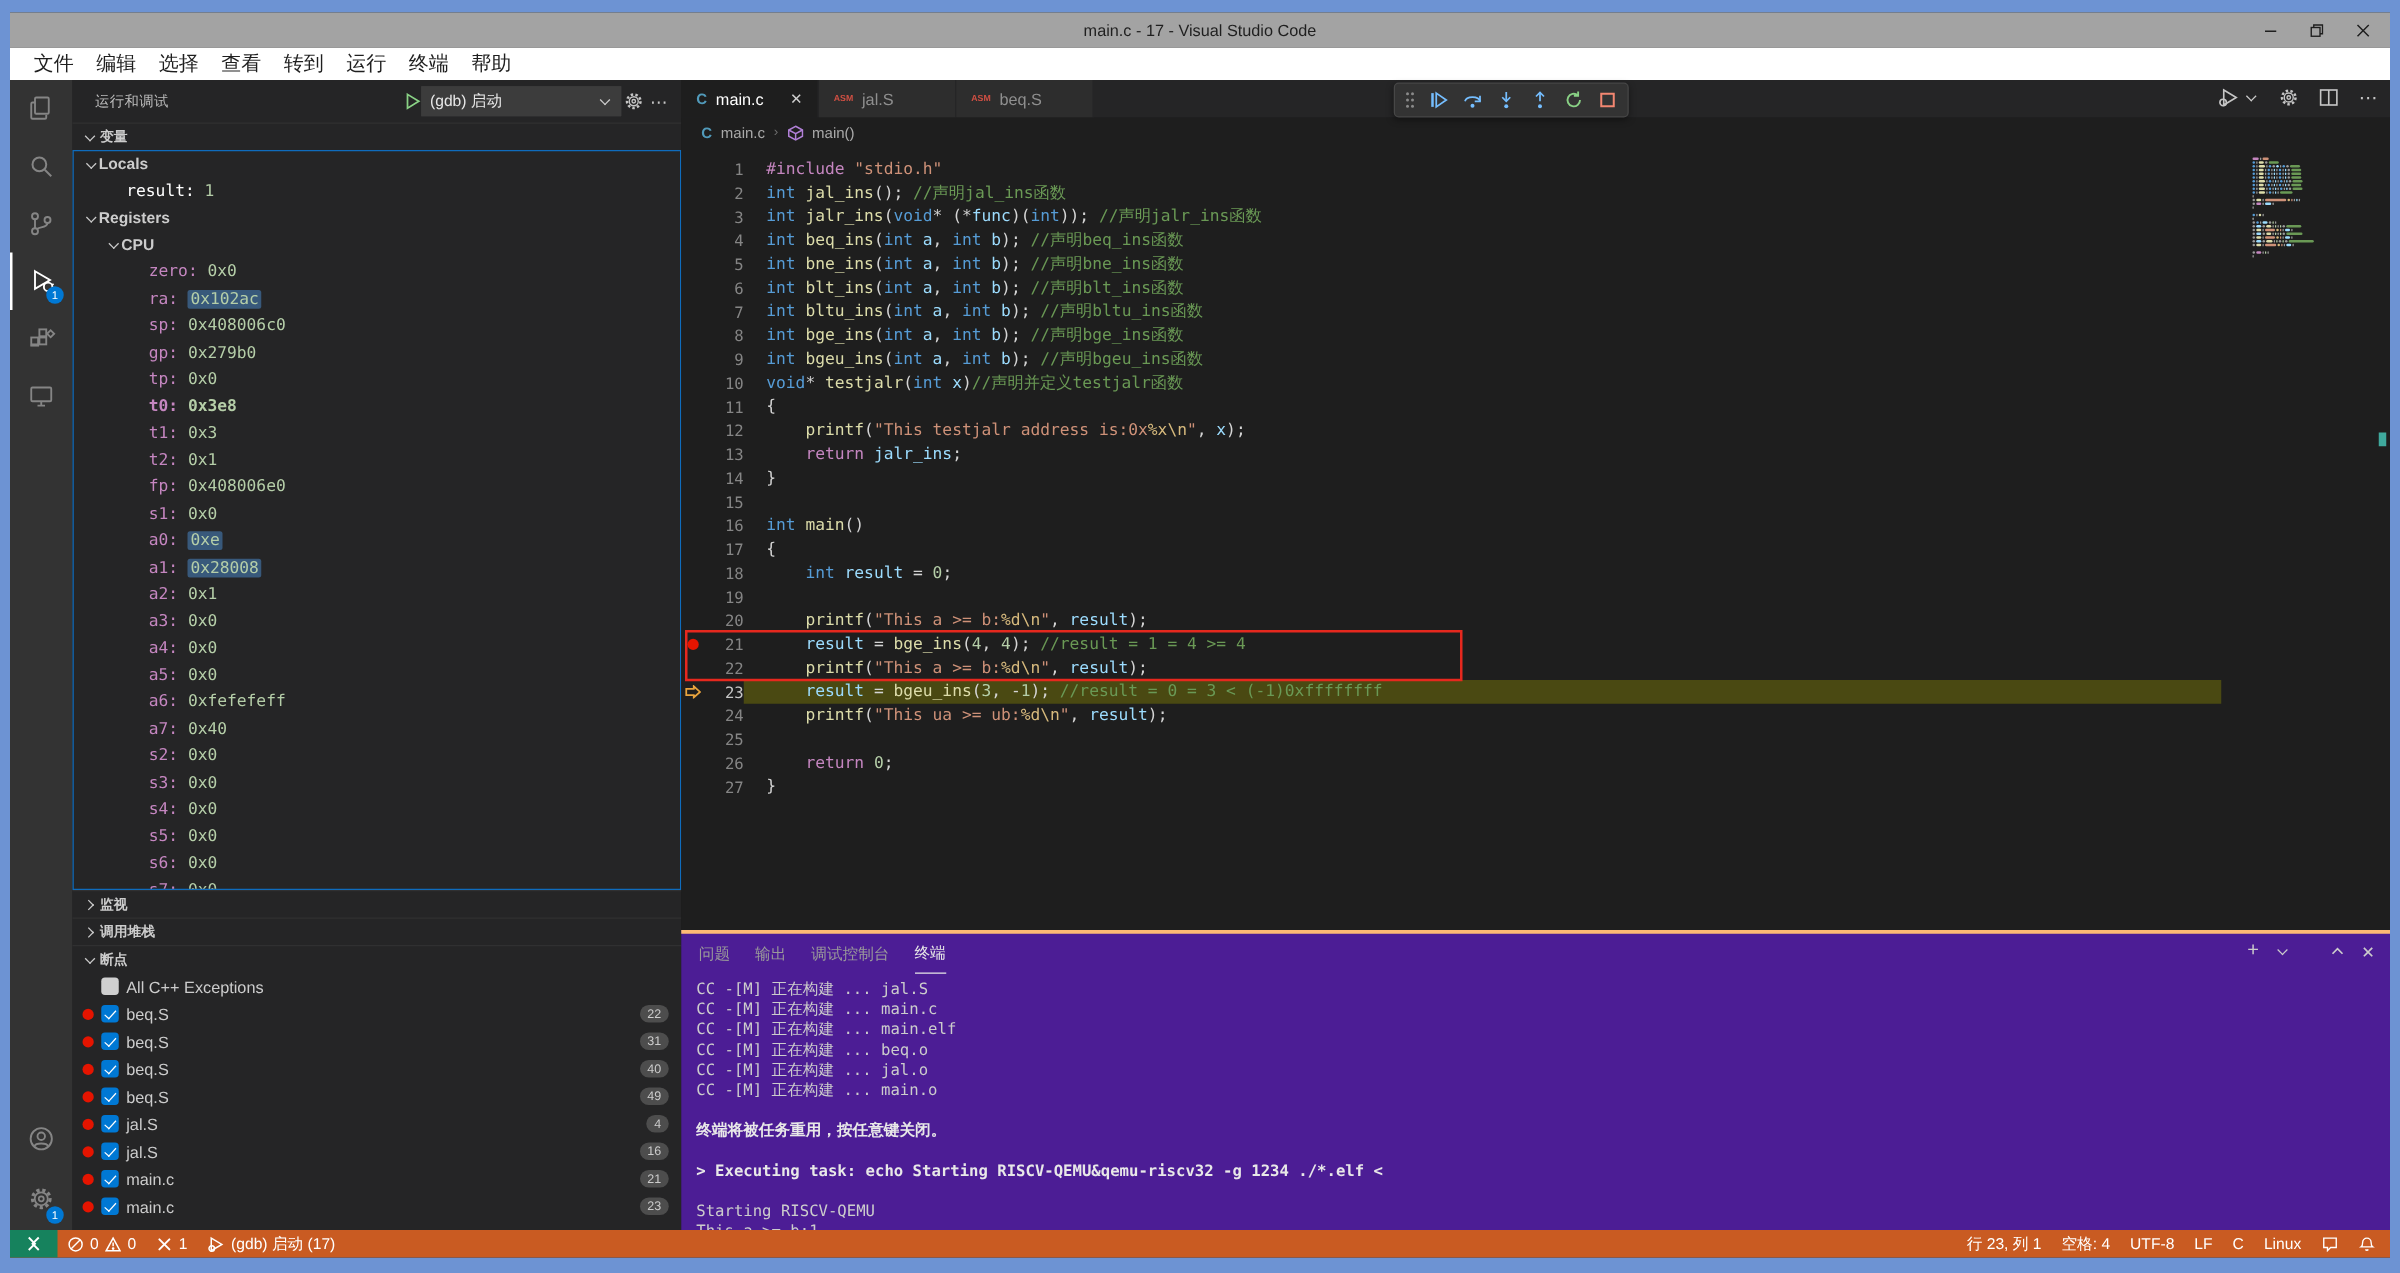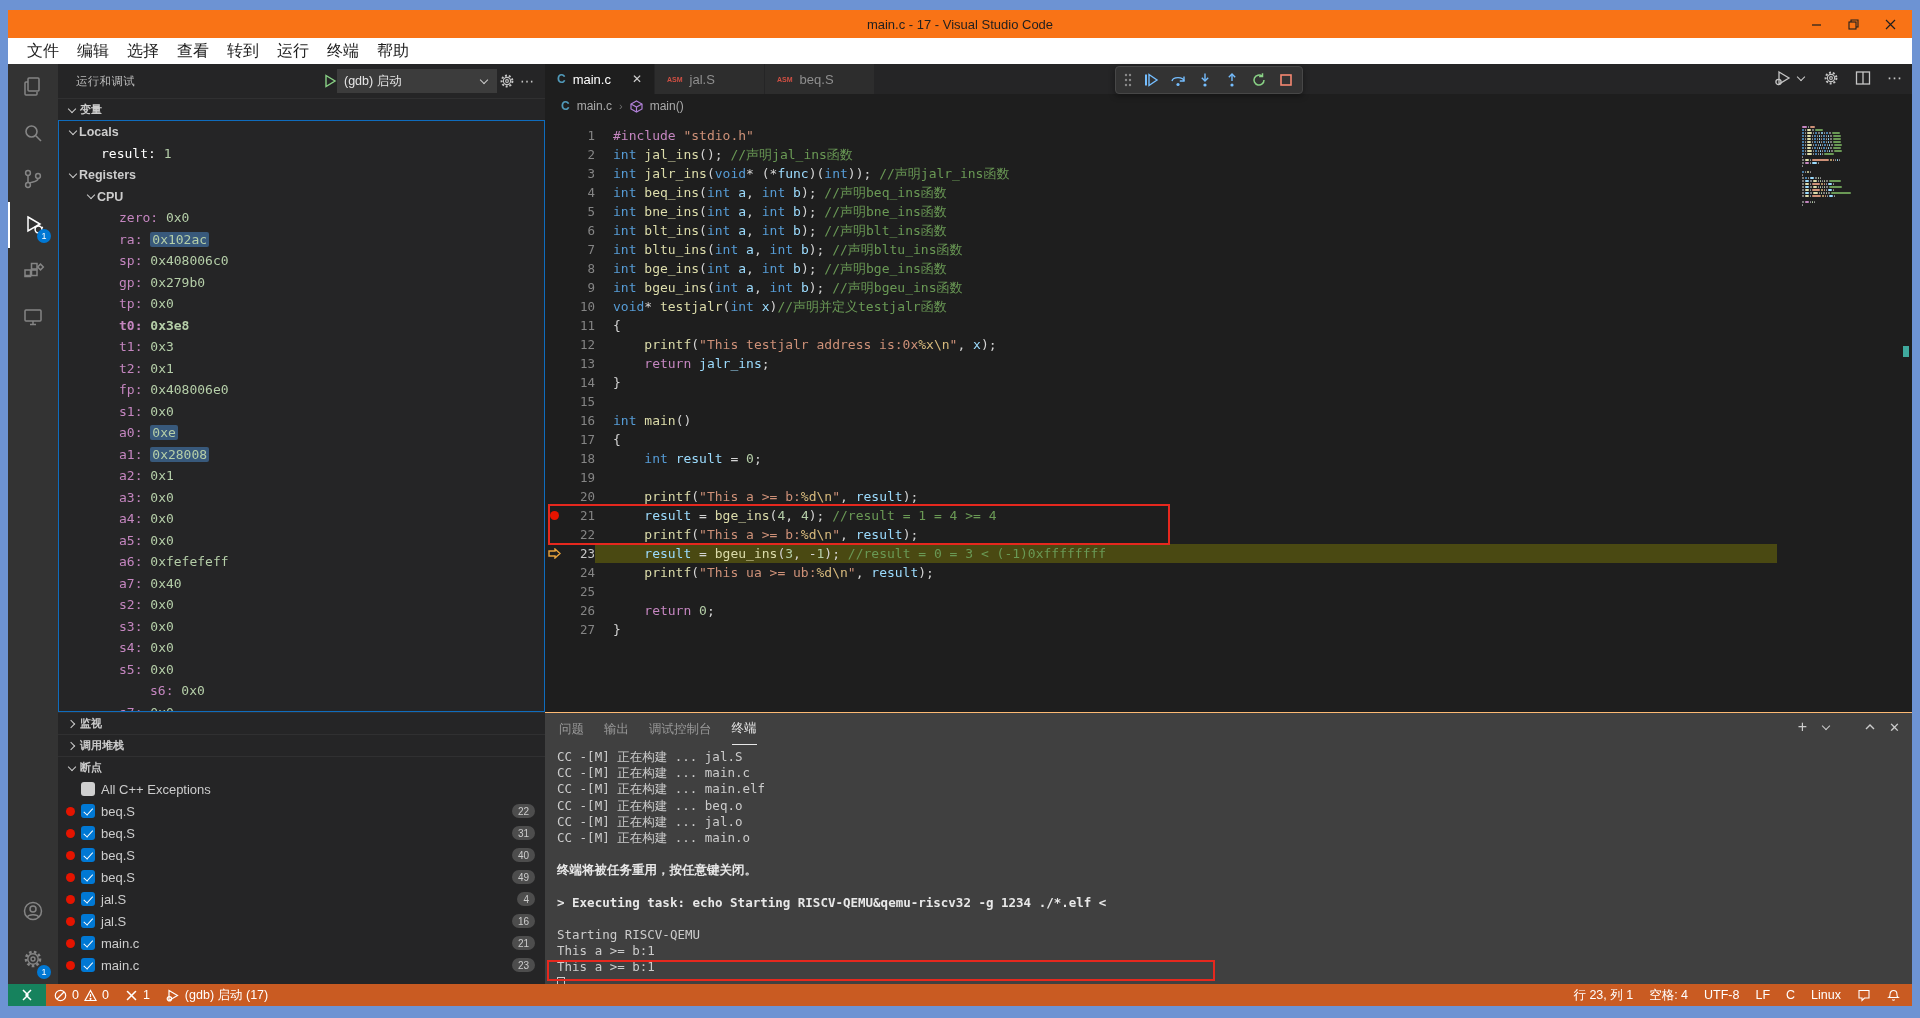--- a/index.html
+++ b/index.html
@@ -9,7 +9,7 @@
   .window{position:absolute;left:8px;top:10px;right:8px;bottom:12px;background:#1e1e1e;display:flex;flex-direction:column}
 
   
-  .titlebar{height:28px;background:#f97316;position:relative;display:flex;align-items:center;flex:none}
+  .titlebar{height:28px;background:#a3a3a3;position:relative;display:flex;align-items:center;flex:none}
   .title{position:absolute;left:0;right:0;text-align:center;font-size:13px;color:#1f1f1f}
   .win-controls{margin-left:auto;display:flex;align-items:center;gap:26px;padding-right:16px;z-index:2}
   .win-controls svg{display:block}

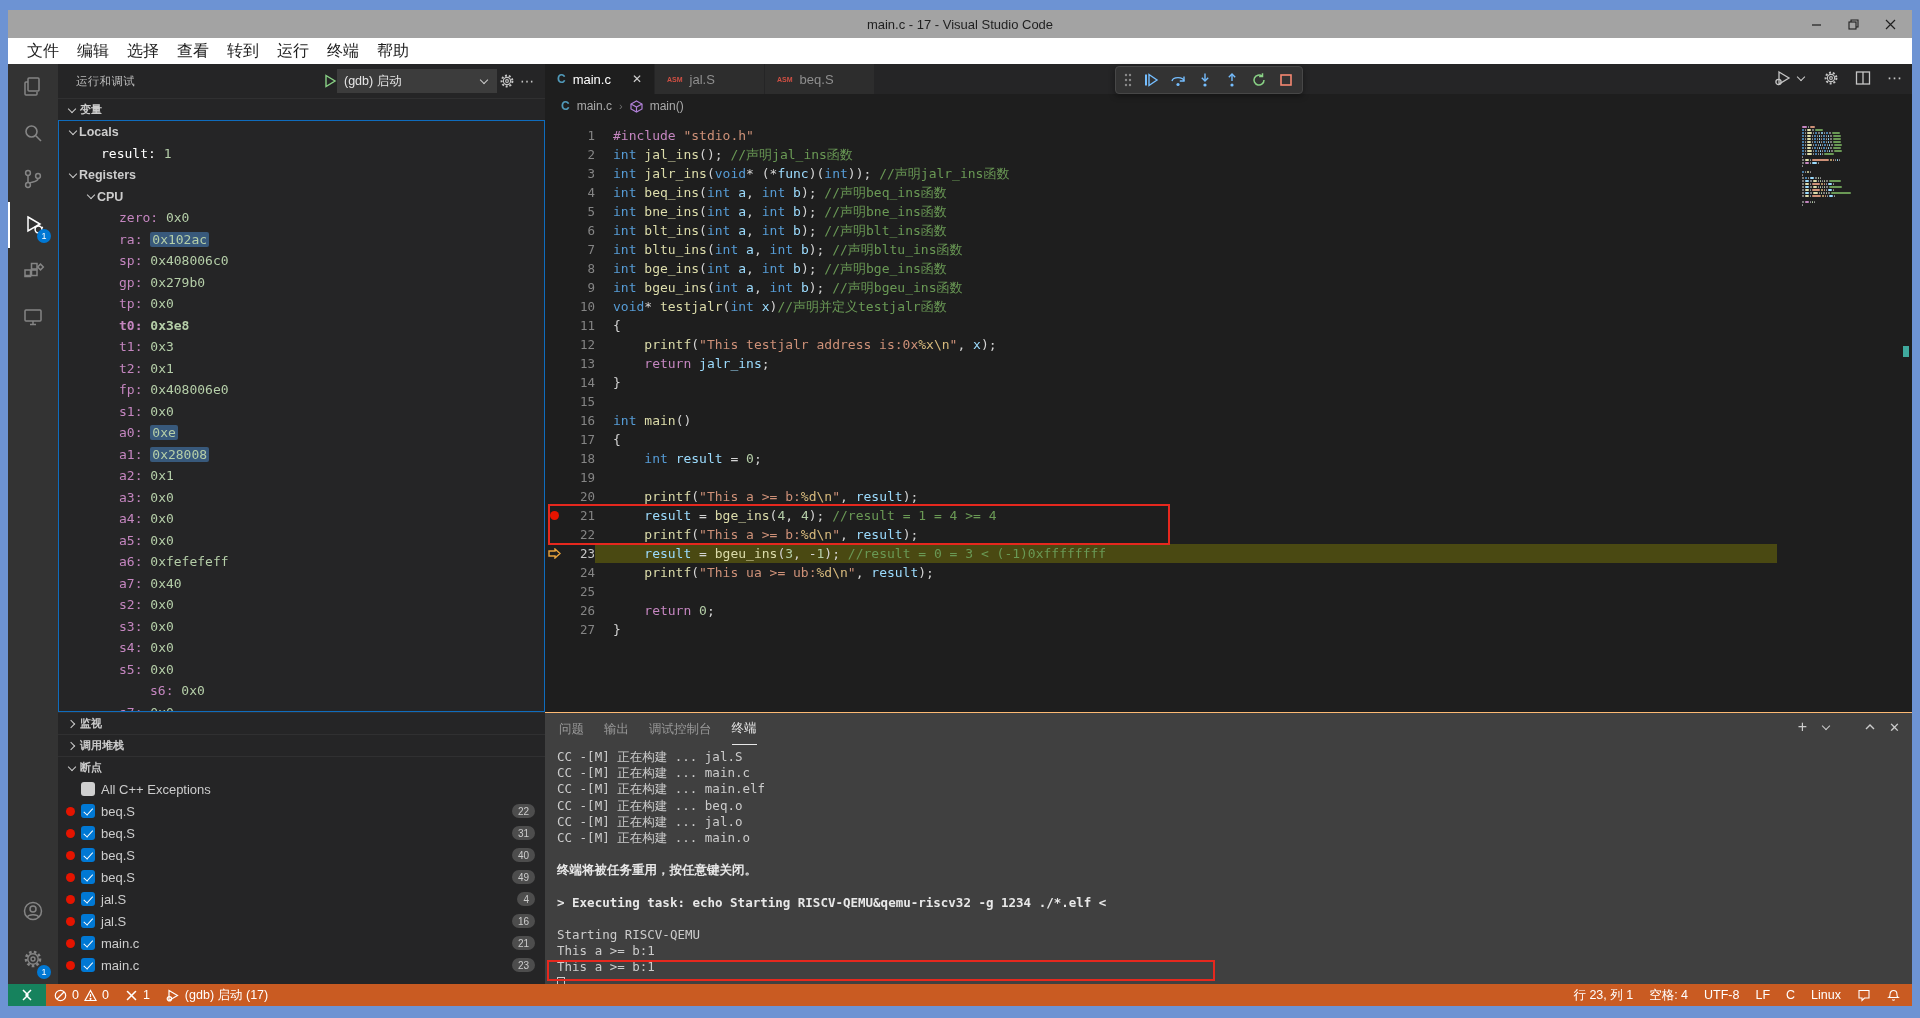--- a/index.html
+++ b/index.html
@@ -268,7 +268,7 @@
             <div class="tree-row" style="padding-left: 44px;"><span style="width: 16px;"></span><span><span class="reg-name">s3: </span><span class="reg-val">0x0</span></span></div>
             <div class="tree-row" style="padding-left: 44px;"><span style="width: 16px;"></span><span><span class="reg-name">s4: </span><span class="reg-val">0x0</span></span></div>
             <div class="tree-row" style="padding-left: 44px;"><span style="width: 16px;"></span><span><span class="reg-name">s5: </span><span class="reg-val">0x0</span></span></div>
-            <div class="tree-row" style="padding-left: 64px; margin-left: 11px;"><span style="width: 16px;"></span><span><span class="reg-name">s6: </span><span class="reg-val">0x0</span></span></div>
+            <div class="tree-row" style="padding-left: 44px;"><span style="width: 16px;"></span><span><span class="reg-name">s6: </span><span class="reg-val">0x0</span></span></div>
             <div class="tree-row" style="padding-left: 44px;"><span style="width: 16px;"></span><span><span class="reg-name">s7: </span><span class="reg-val">0x0</span></span></div>
           </div>
 

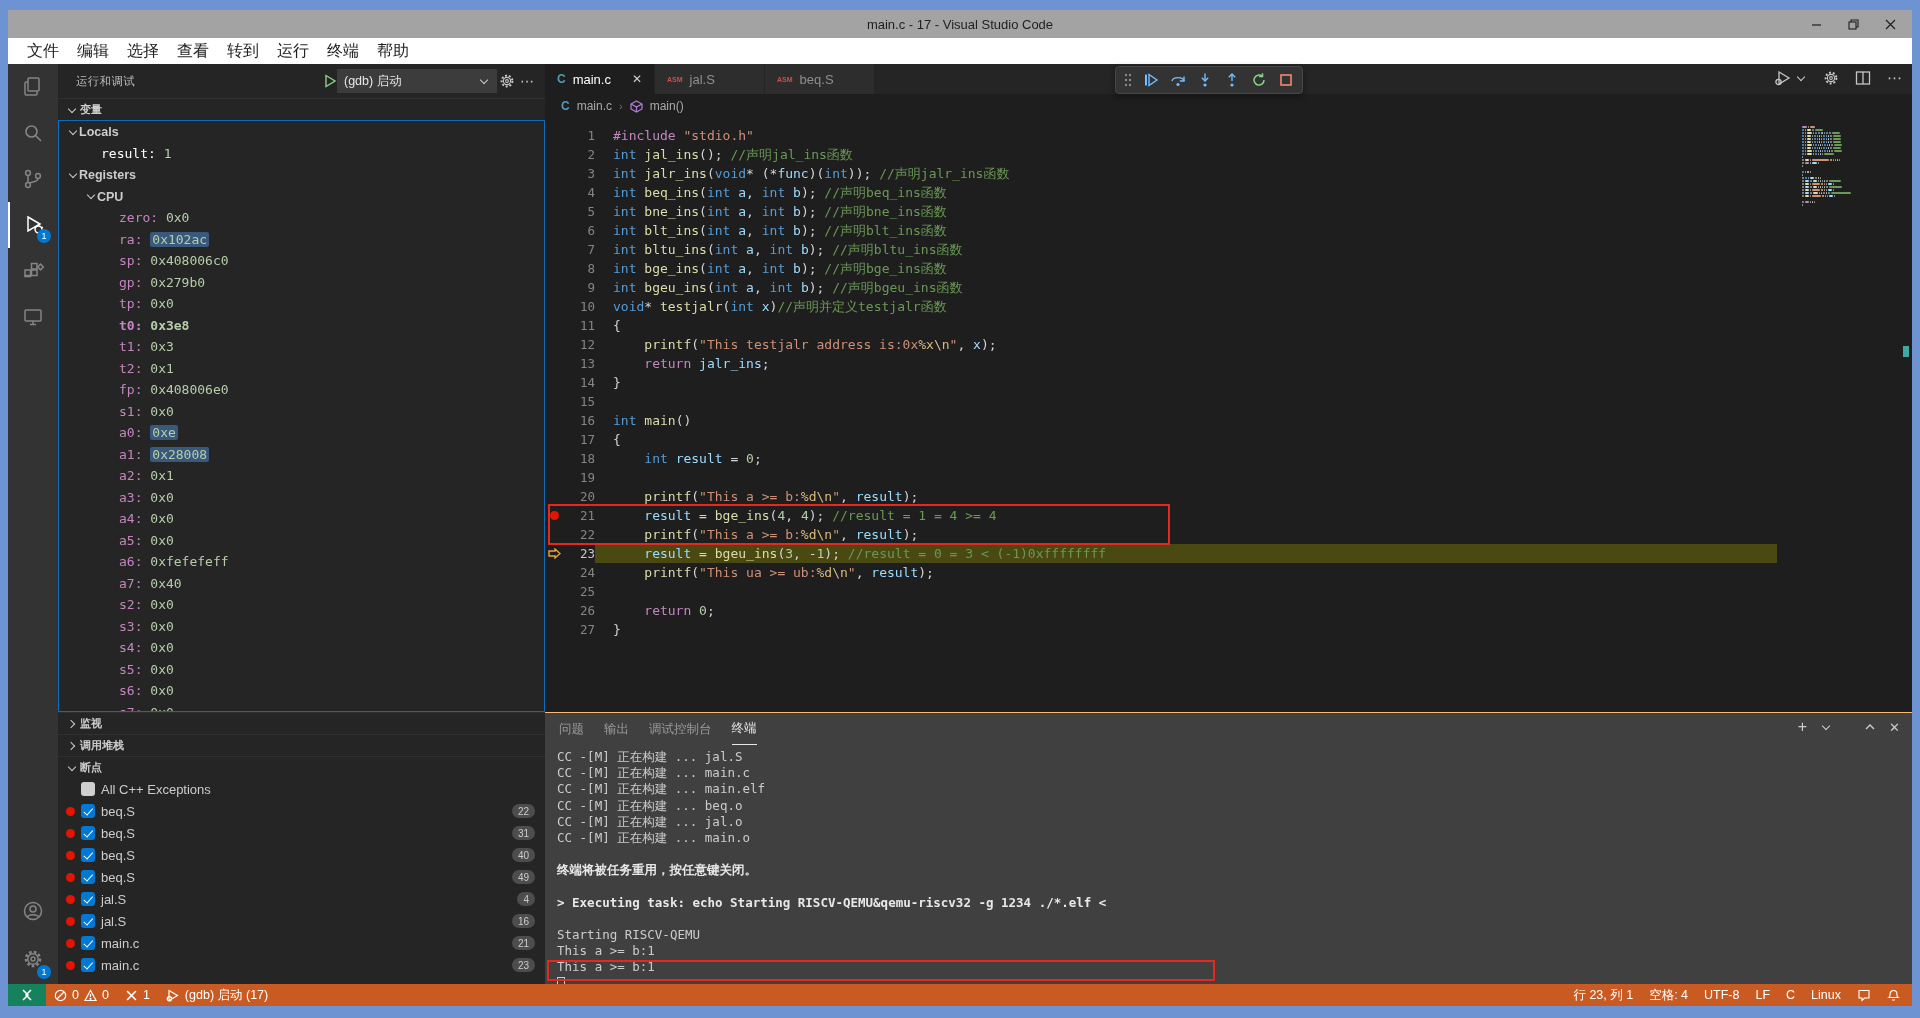--- a/index.html
+++ b/index.html
@@ -87,7 +87,7 @@
   .sb-marker{position:absolute;right:3px;top:228px;width:6px;height:11px;background:#3fa99d;z-index:4}
 
   
-  .panel{height:272px;flex:none;display:flex;flex-direction:column;border-top:1px solid #fdba74;background:#404040;position:relative;min-width:0}
+  .panel{height:240px;flex:none;display:flex;flex-direction:column;border-top:3px solid #fdba74;background:#4c1d95;position:relative;min-width:0}
   .panel-header{height:32px;display:flex;align-items:center;padding-left:14px;gap:20px;flex:none}
   .ptab{font-size:12.5px;color:#9a9a9a;height:32px;display:flex;align-items:center;text-transform:none}
   .ptab.active{color:#e7e7e7;border-bottom:1px solid #e7e7e7}

